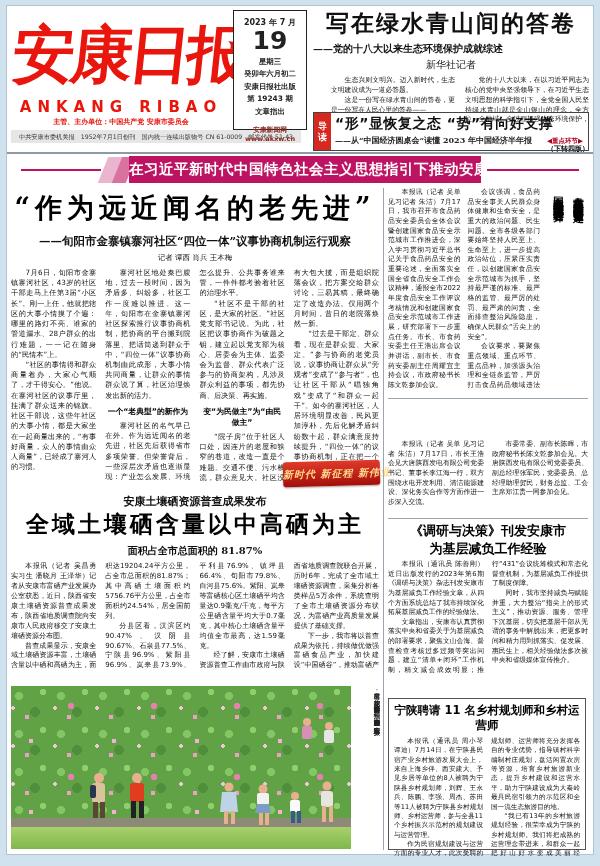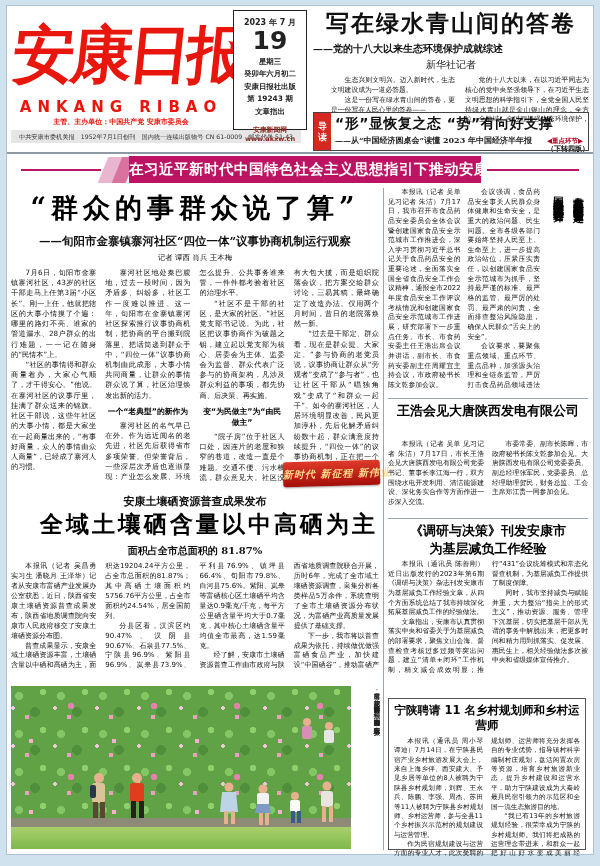--- a/index.html
+++ b/index.html
@@ -201,7 +201,7 @@
   <div class="abs banner-box">在习近平新时代中国特色社会主义思想指引下推动安康高质量发展</div>
   <div class="abs banner-line" style="left:480px;width:92px;"></div>
 
-  <div class="abs main-h serif">“群众的事群众说了算”</div>
+  <div class="abs main-h serif">“作为远近闻名的老先进”</div>
   <div class="abs main-sub serif">——旬阳市金寨镇寨河社区“四位一体”议事协商机制运行观察</div>
   <div class="abs main-by">记者 谭西 肖兵 王本梅</div>
   <div class="abs main-body">

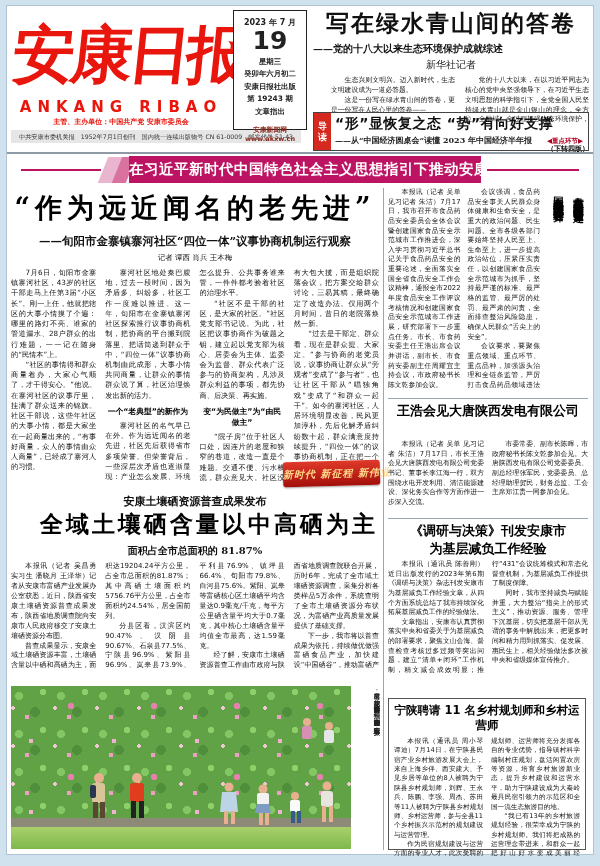--- a/index.html
+++ b/index.html
@@ -295,7 +295,6 @@
   <div class="abs rcol-hr" style="top:392px;"></div>
 
   <div class="abs rhead artB-h">
-    <div>王浩会见大唐陕西发电有限公司</div>
   </div>
   <div class="abs rbody artB-body">
     <p>本报讯（记者 吴单 见习记者 朱洁）7月17日，市长王浩会见大唐陕西发电有限公司党委书记、董事长李江海一行，双方围绕水电开发利用、清洁能源建设、深化务实合作等方面作进一步深入交流。</p>

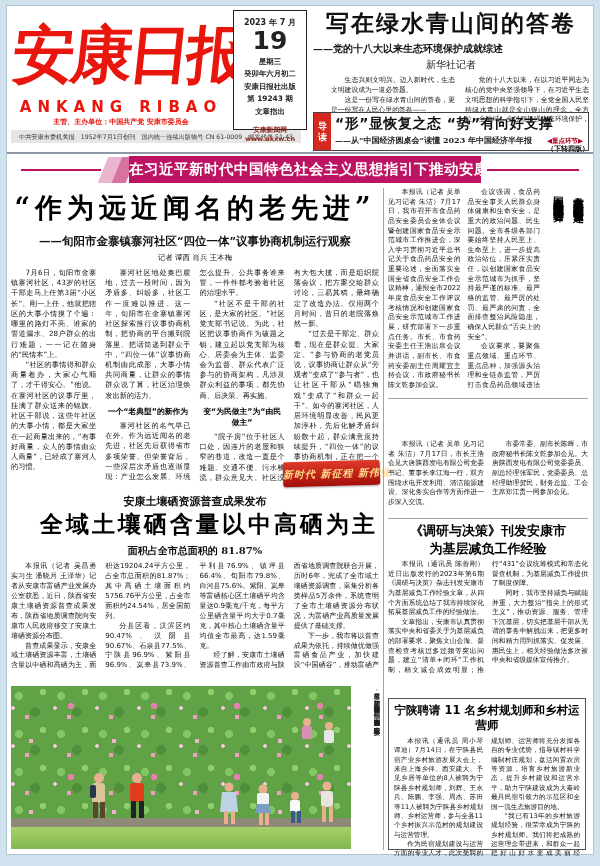--- a/index.html
+++ b/index.html
@@ -93,7 +93,7 @@
   }
   
   .sel-kicker{left:2px;top:488px;width:372px;text-align:center;font-size:11px;font-weight:700;color:#111;}
-  .sel-h{left:16px;top:503px;width:372px;text-align:center;
+  .sel-h{left:2px;top:503px;width:372px;text-align:center;
     font-size:23px;font-weight:900;letter-spacing:3px;color:#000;}
   .sel-sub{left:2px;top:538px;width:372px;text-align:center;font-size:10px;font-weight:700;color:#111;}
   .sel-body{left:4px;top:556px;width:368px;height:118px;overflow:hidden;

